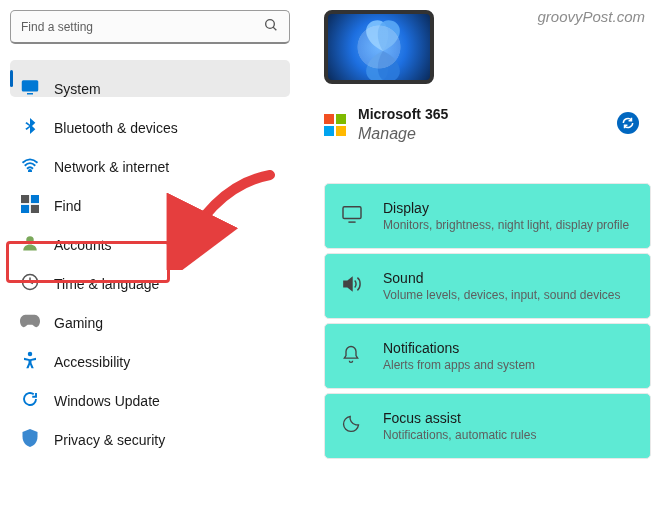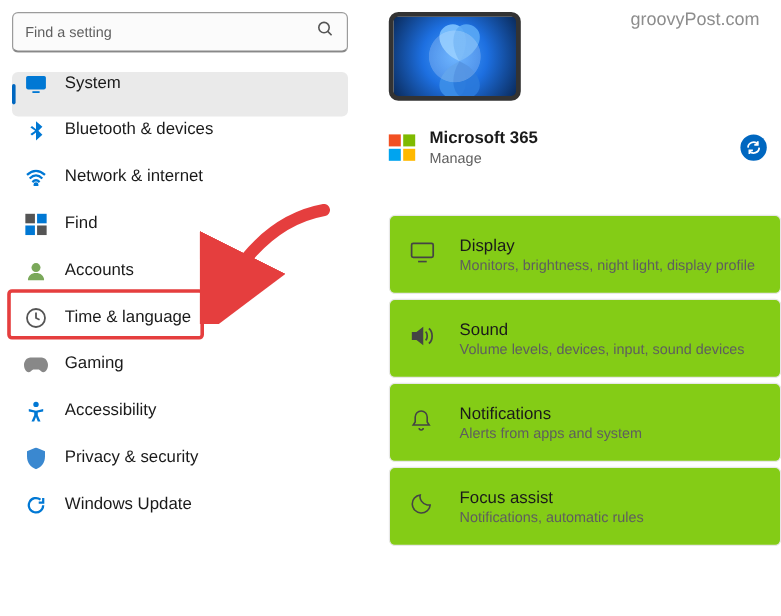--- a/index.html
+++ b/index.html
@@ -51,7 +51,7 @@
     position:absolute; z-index:6; left:160px; top:170px; width:120px; height:100px;
   }
   .main { flex:1; padding: 10px 0 0 24px; overflow:hidden; }
-  .watermark { position:absolute; top:8px; right:18px; color:#8d8d8d; font-size:15px; }
+  .watermark { position:absolute; top:8px; right:6px; color:#8d8d8d; font-size:15px; font-style:italic; }
   .desktop-thumb {
     width:110px; height:74px; border-radius:8px; border:4px solid #333;
     background: radial-gradient(circle at 50% 50%, #4aa3ff 0%, #1d6fe0 45%, #0a2a5a 100%);

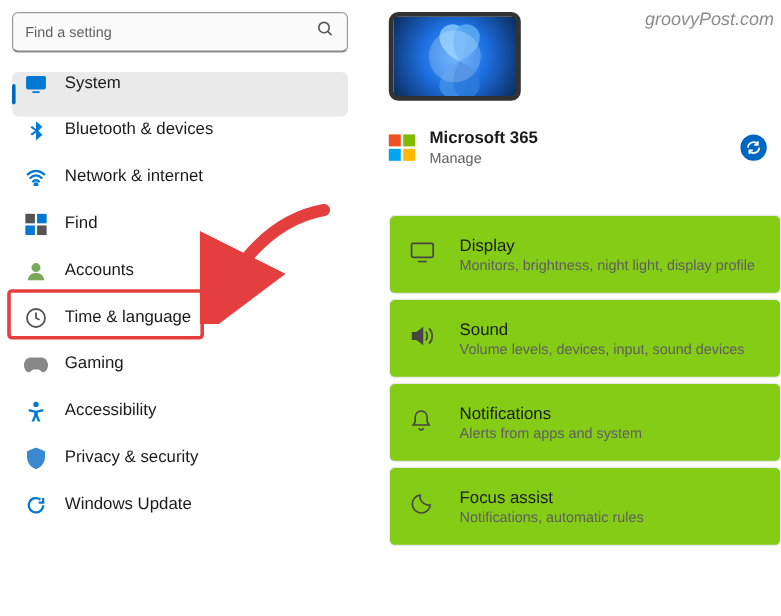--- a/index.html
+++ b/index.html
@@ -32,7 +32,7 @@
   .search .sicon { color: #555; }
   .nav { display: flex; flex-direction: column; gap: 2px;}
   .nav-item {
-    display: flex; align-items: flex-start;
+    display: flex; align-items: flex-end;
     height: 37px; padding: 0 10px; border-radius: 5px;
     font-size: 14px; cursor: pointer; position: relative;
   }

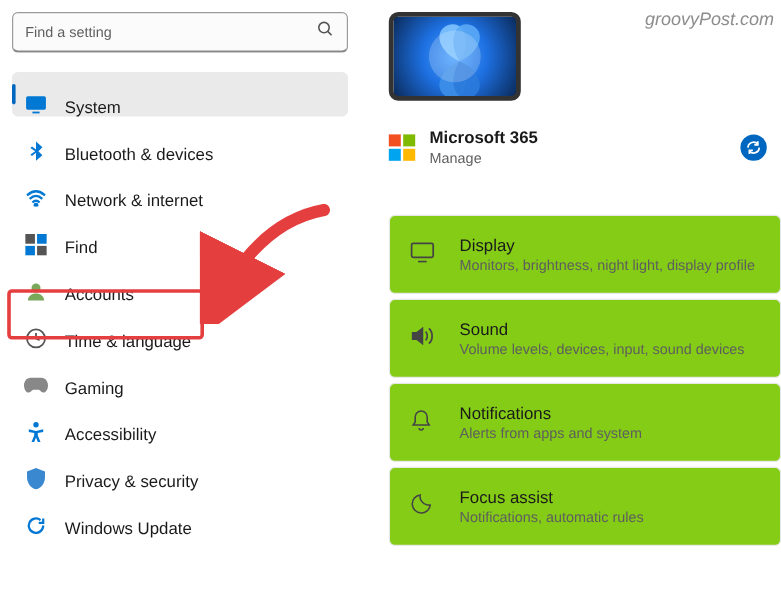--- a/index.html
+++ b/index.html
@@ -64,7 +64,7 @@
   .account-row { display:flex; gap:40px; align-items:flex-start; margin-bottom:40px;}
   .acct { display:flex; align-items:center; gap:12px; }
   .acct .t { font-weight:600; font-size:14px; }
-  .acct .s { font-size:12px; color:#5f5f5f; margin-top:3px; }
+  .acct .s { font-size:16px; color:#5f5f5f; margin-top:3px;font-style:italic; }
   .acct .s.link { color:#0067c0; }
   .acct .bullet { color:#0067c0; margin-right:4px;}
   .sync {

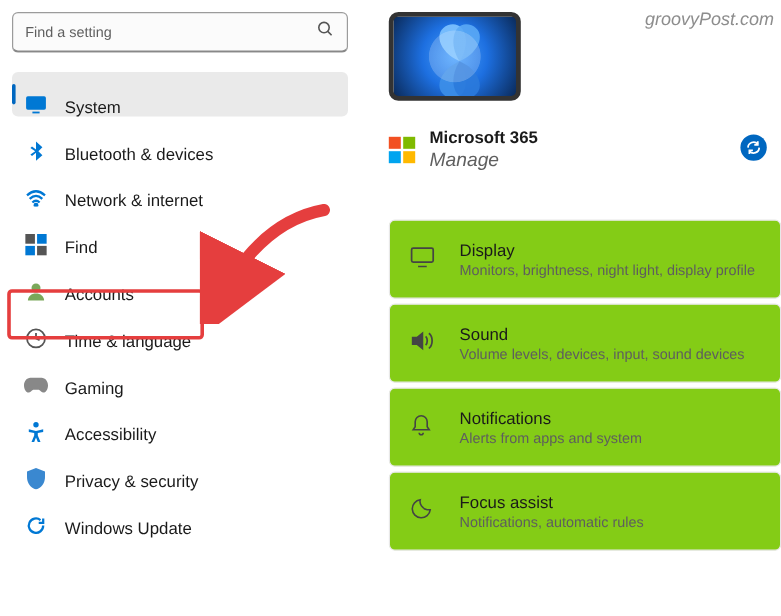--- a/index.html
+++ b/index.html
@@ -79,7 +79,7 @@
   .ms-logo span:nth-child(4){background:#ffb900;}
   .cards { display:flex; flex-direction:column; gap:4px; }
   .card {
-    border:1px solid #e8e8e8; background:#84cc16; border-radius:5px;
+    border:1px solid #e8e8e8; background:#5eead4; border-radius:5px;
     padding:14px 16px; display:flex; align-items:center; gap:20px;
     min-height:66px;
   }

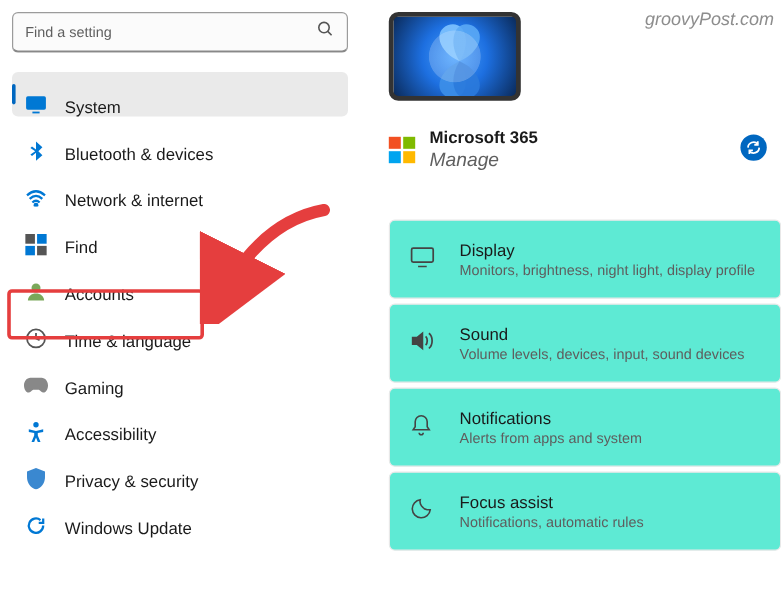--- a/index.html
+++ b/index.html
@@ -181,20 +181,20 @@
       </div>
       <div class="nav-item">
         <span class="icon">
-          <svg width="16" height="18" viewBox="0 0 20 24" fill="#3a88d0">
-              <path d="M10 0l10 4v6c0 7-4 12-10 14C4 22 0 17 0 10V4z"></path>
-            </svg>
-        </span>
-        <span class="label">Privacy &amp; security</span>
-      </div>
-      <div class="nav-item">
-        <span class="icon">
           <svg width="18" height="18" viewBox="0 0 24 24" fill="none" stroke="#0078d4" stroke-width="2.5">
               <path d="M20 12a8 8 0 1 1-3-6.2"></path>
               <path d="M20 4v5h-5"></path>
             </svg>
         </span>
         <span class="label">Windows Update</span>
+      </div>
+      <div class="nav-item">
+        <span class="icon">
+          <svg width="16" height="18" viewBox="0 0 20 24" fill="#3a88d0">
+              <path d="M10 0l10 4v6c0 7-4 12-10 14C4 22 0 17 0 10V4z"></path>
+            </svg>
+        </span>
+        <span class="label">Privacy &amp; security</span>
       </div>
     </div>
   </div>

